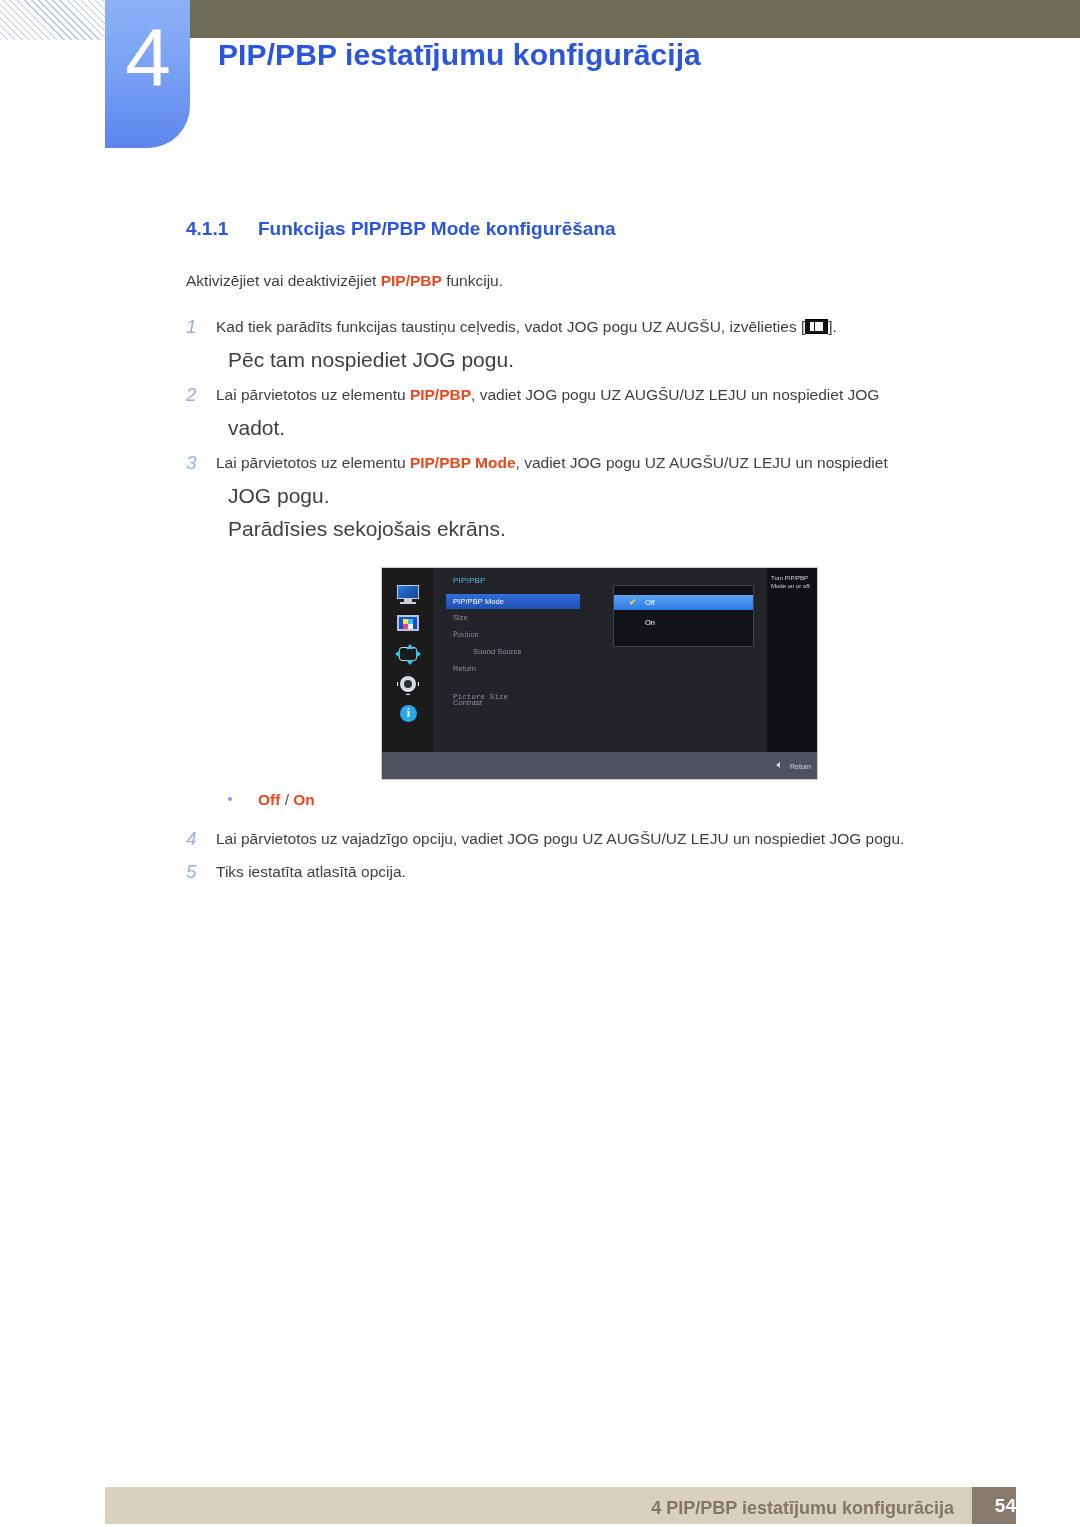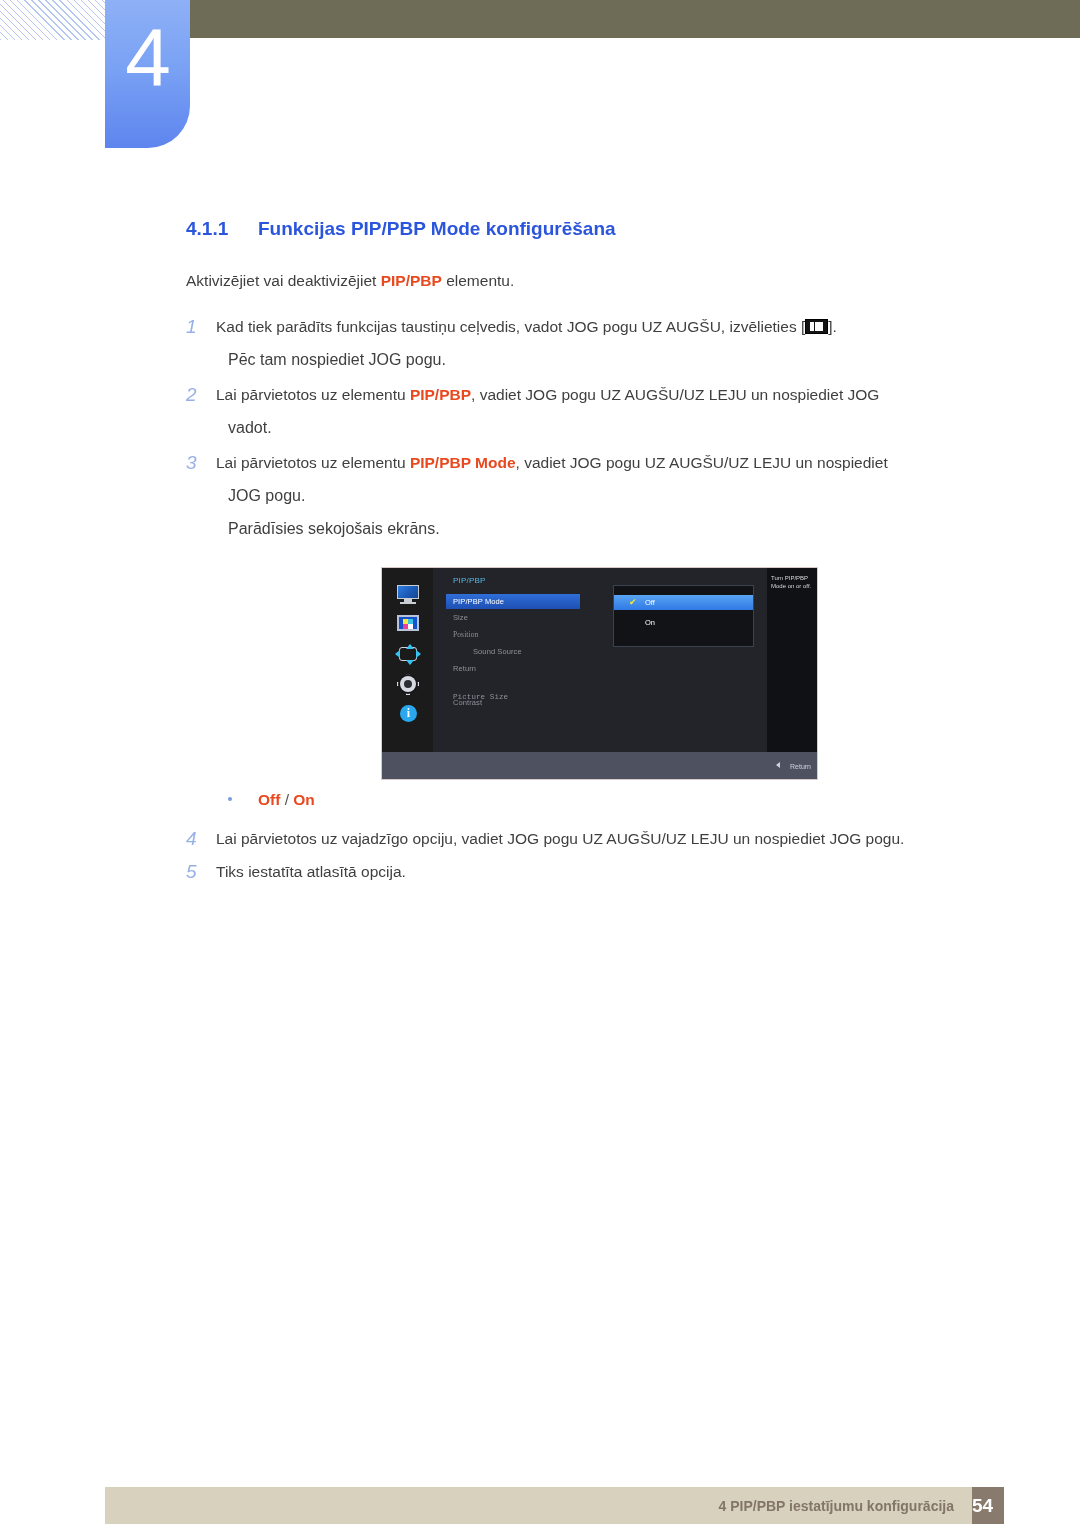--- a/index.html
+++ b/index.html
@@ -417,6 +417,7 @@
   <div id="chapter-badge">
     <div id="chapter-number">4</div>
   </div>
+  <div id="chapter-title">PIP/PBP iestatījumu konfigurācija</div>
 </div>
 
 <div id="section-head">

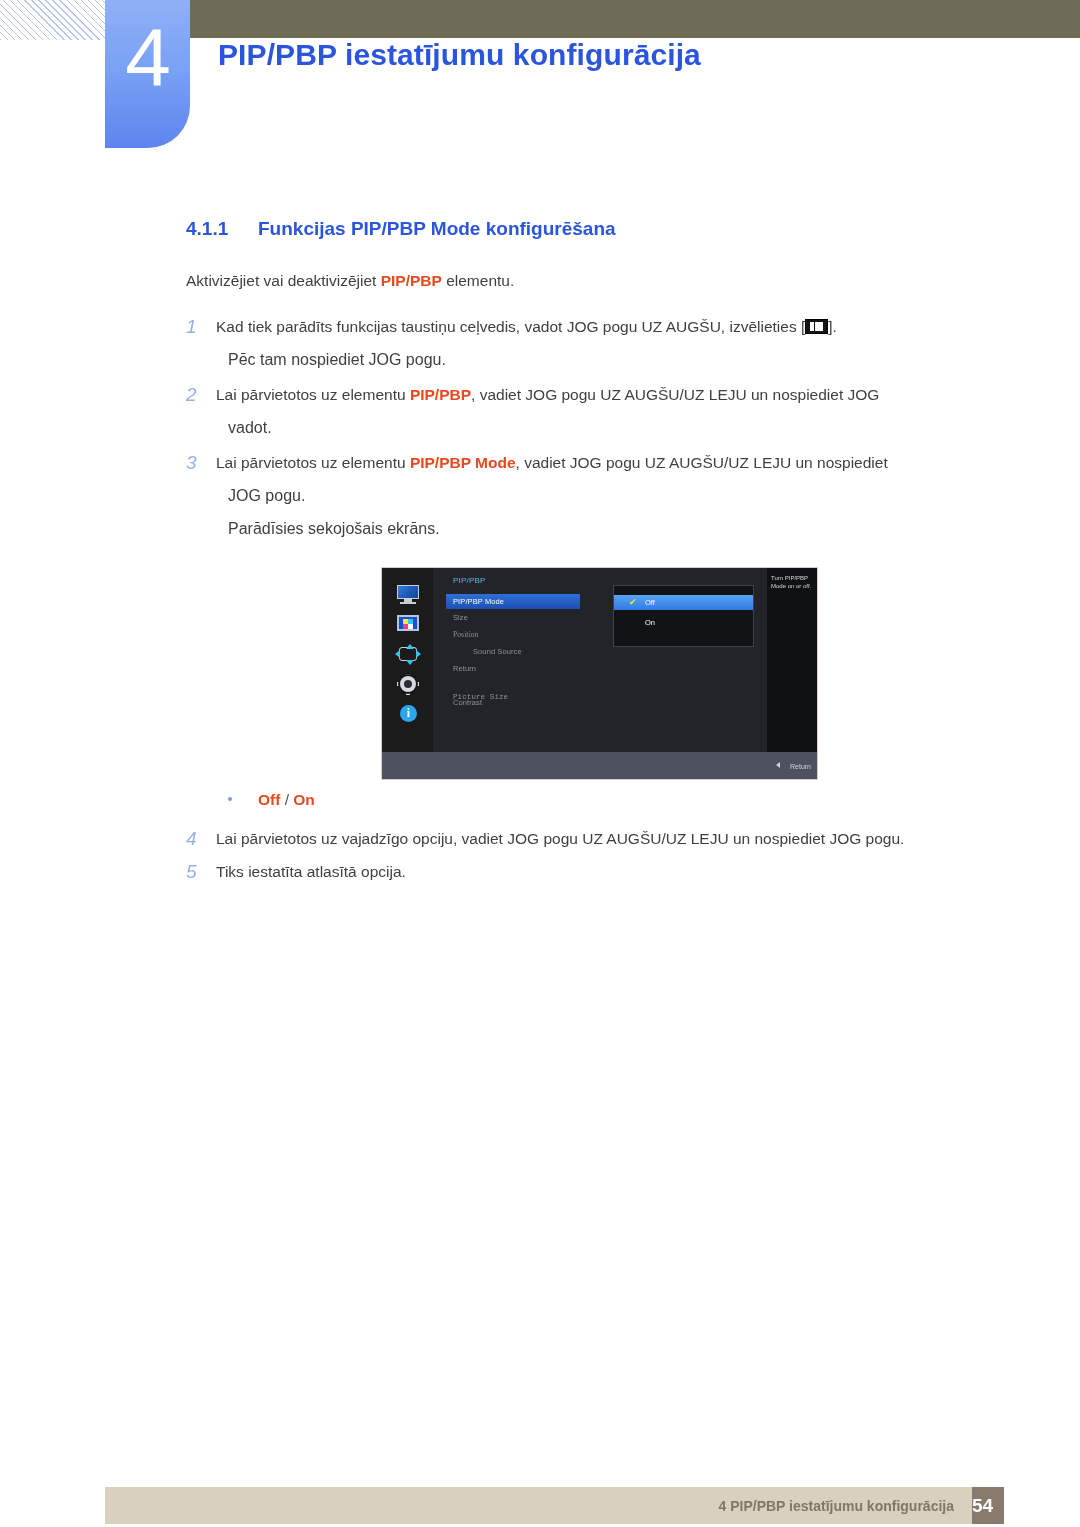--- a/index.html
+++ b/index.html
@@ -425,7 +425,7 @@
 </div>
 
 <div id="intro">
-  <span>Aktivizējiet vai deaktivizējiet </span><span class="kw">PIP/PBP</span><span> elementu.</span>
+  <span>Aktivizējiet vai deaktivizējiet </span><span class="kw">PIP/PBP</span><span> funkciju.</span>
 </div>
 
 <div class="step" style="top:310px">

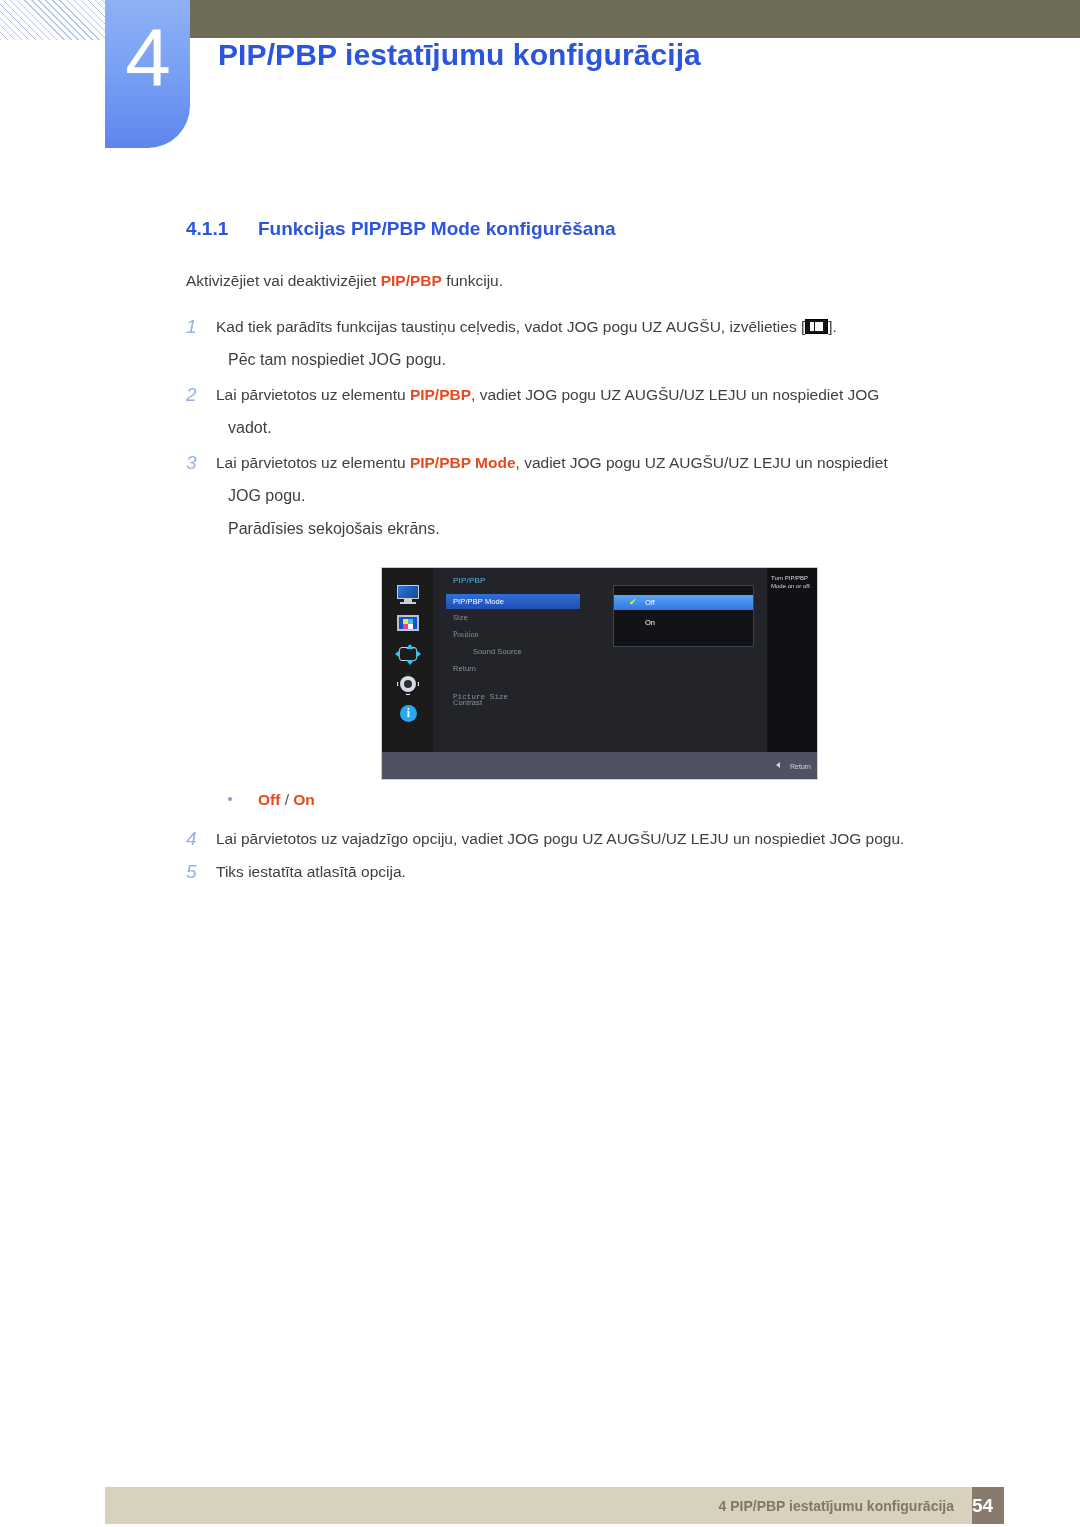--- a/index.html
+++ b/index.html
@@ -115,7 +115,7 @@
   .sub {
     position: absolute;
     left: 228px;
-    font-size: 16px;
+    font-size: 21px;
     color: #3f3f3f;
     line-height: 33px;
   }

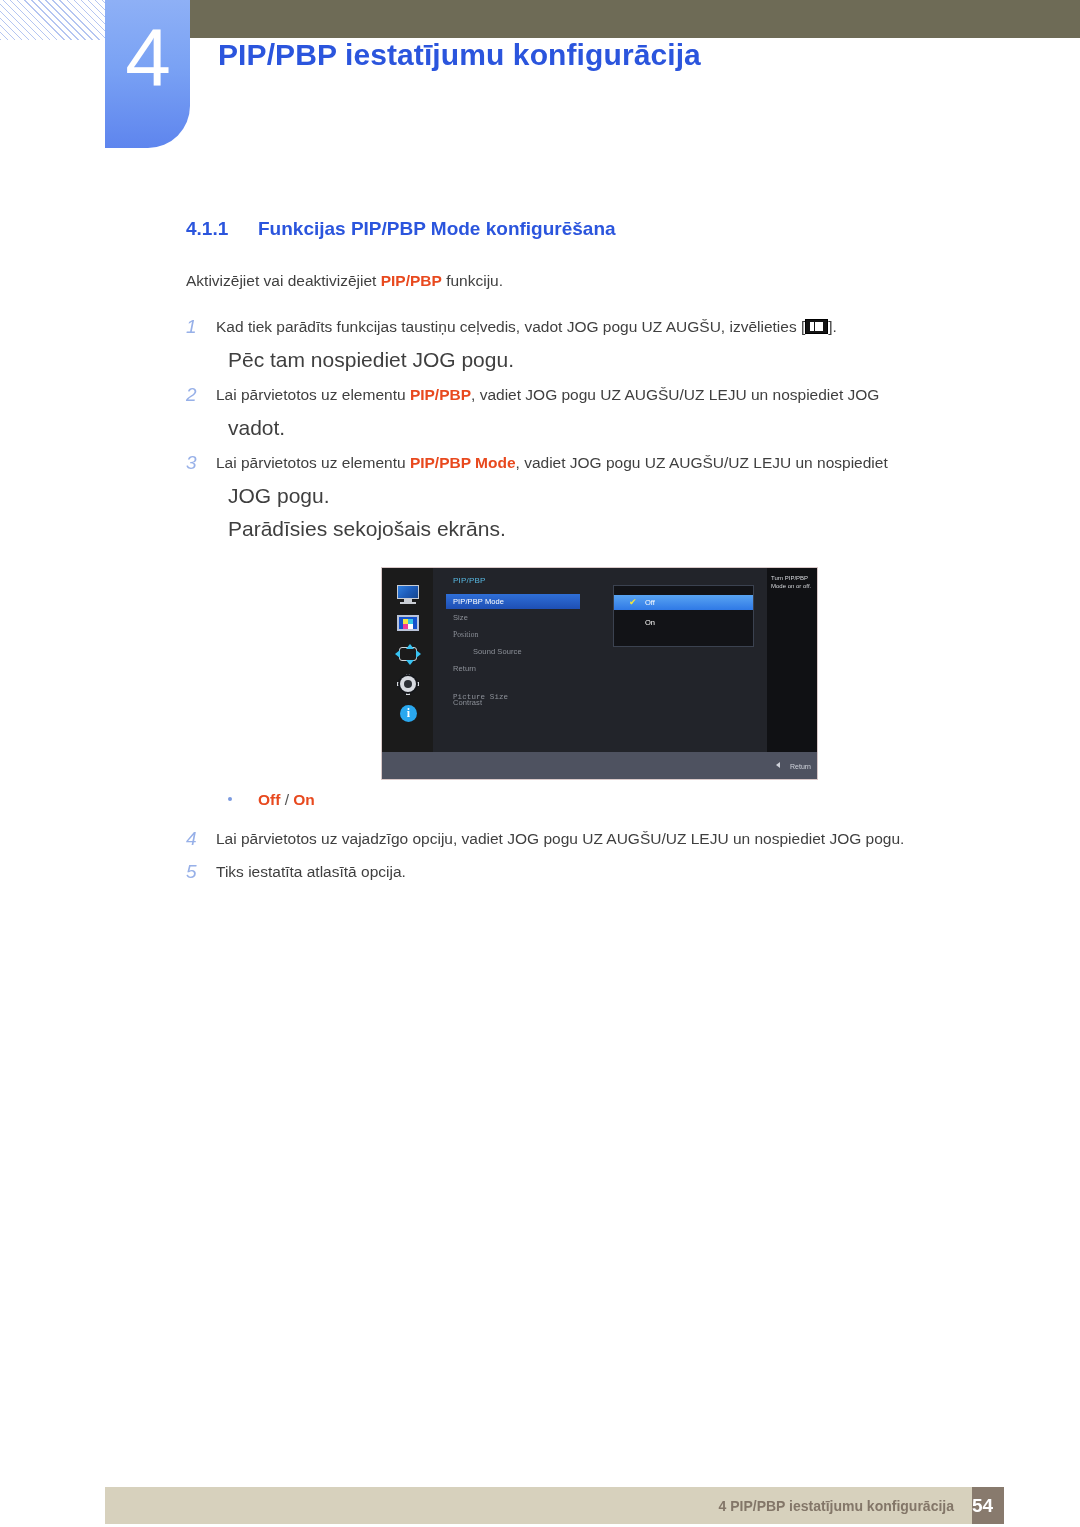--- a/index.html
+++ b/index.html
@@ -391,7 +391,7 @@
   #footer-text {
     position: absolute;
     right: 18px; top: 11px;
-    font-size: 14px;
+    font-size: 18px;
     font-weight: bold;
     color: #837668;
     white-space: nowrap;

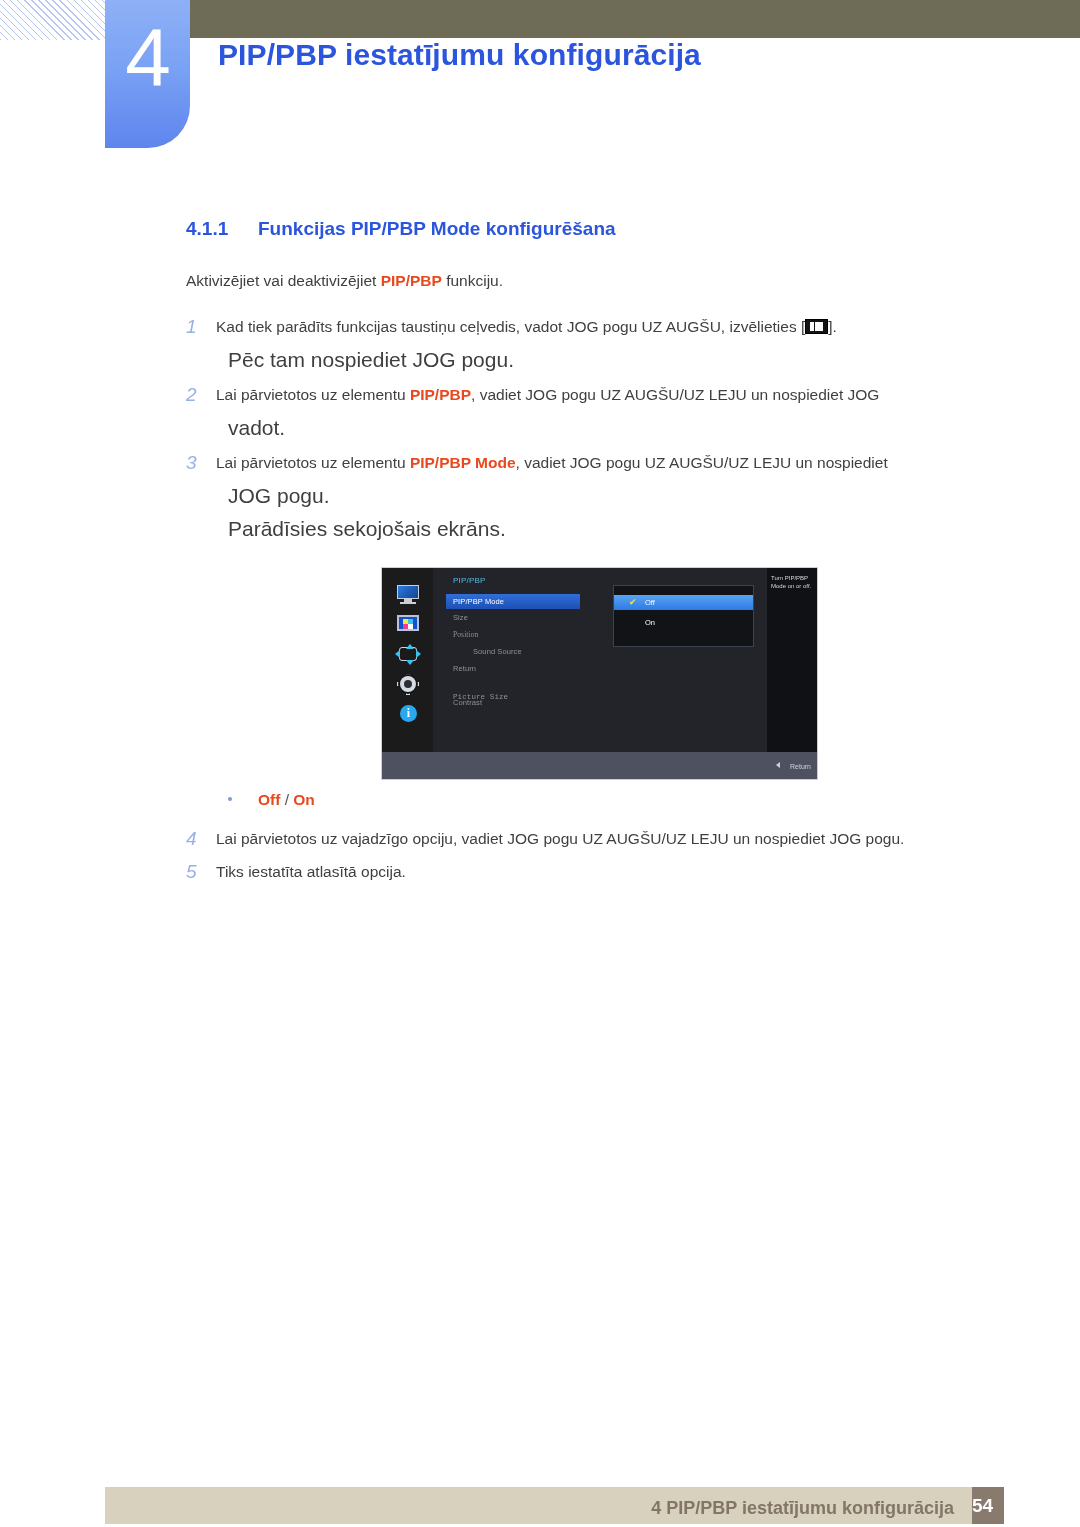--- a/index.html
+++ b/index.html
@@ -399,12 +399,12 @@
   #footer-page {
     position: absolute;
     left: 972px; top: 1487px;
-    width: 32px; height: 37px;
+    width: 44px; height: 37px;
     background: #887a6d;
     color: #ffffff;
     font-size: 19px;
     font-weight: bold;
-    text-align: left;
+    text-align: right;
     line-height: 37px;
   }
 </style>

